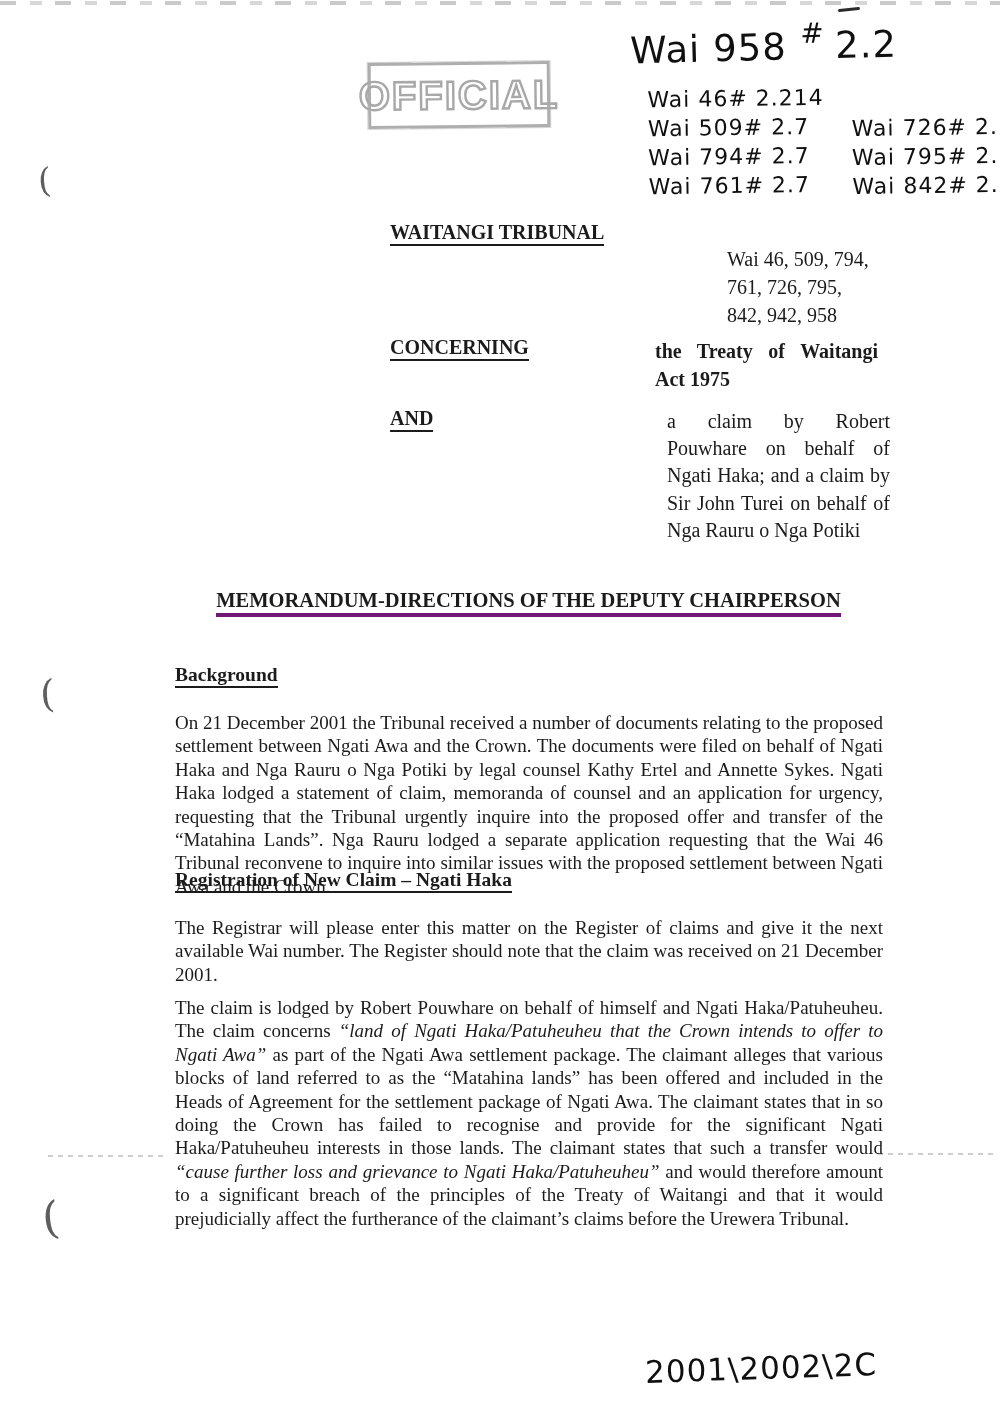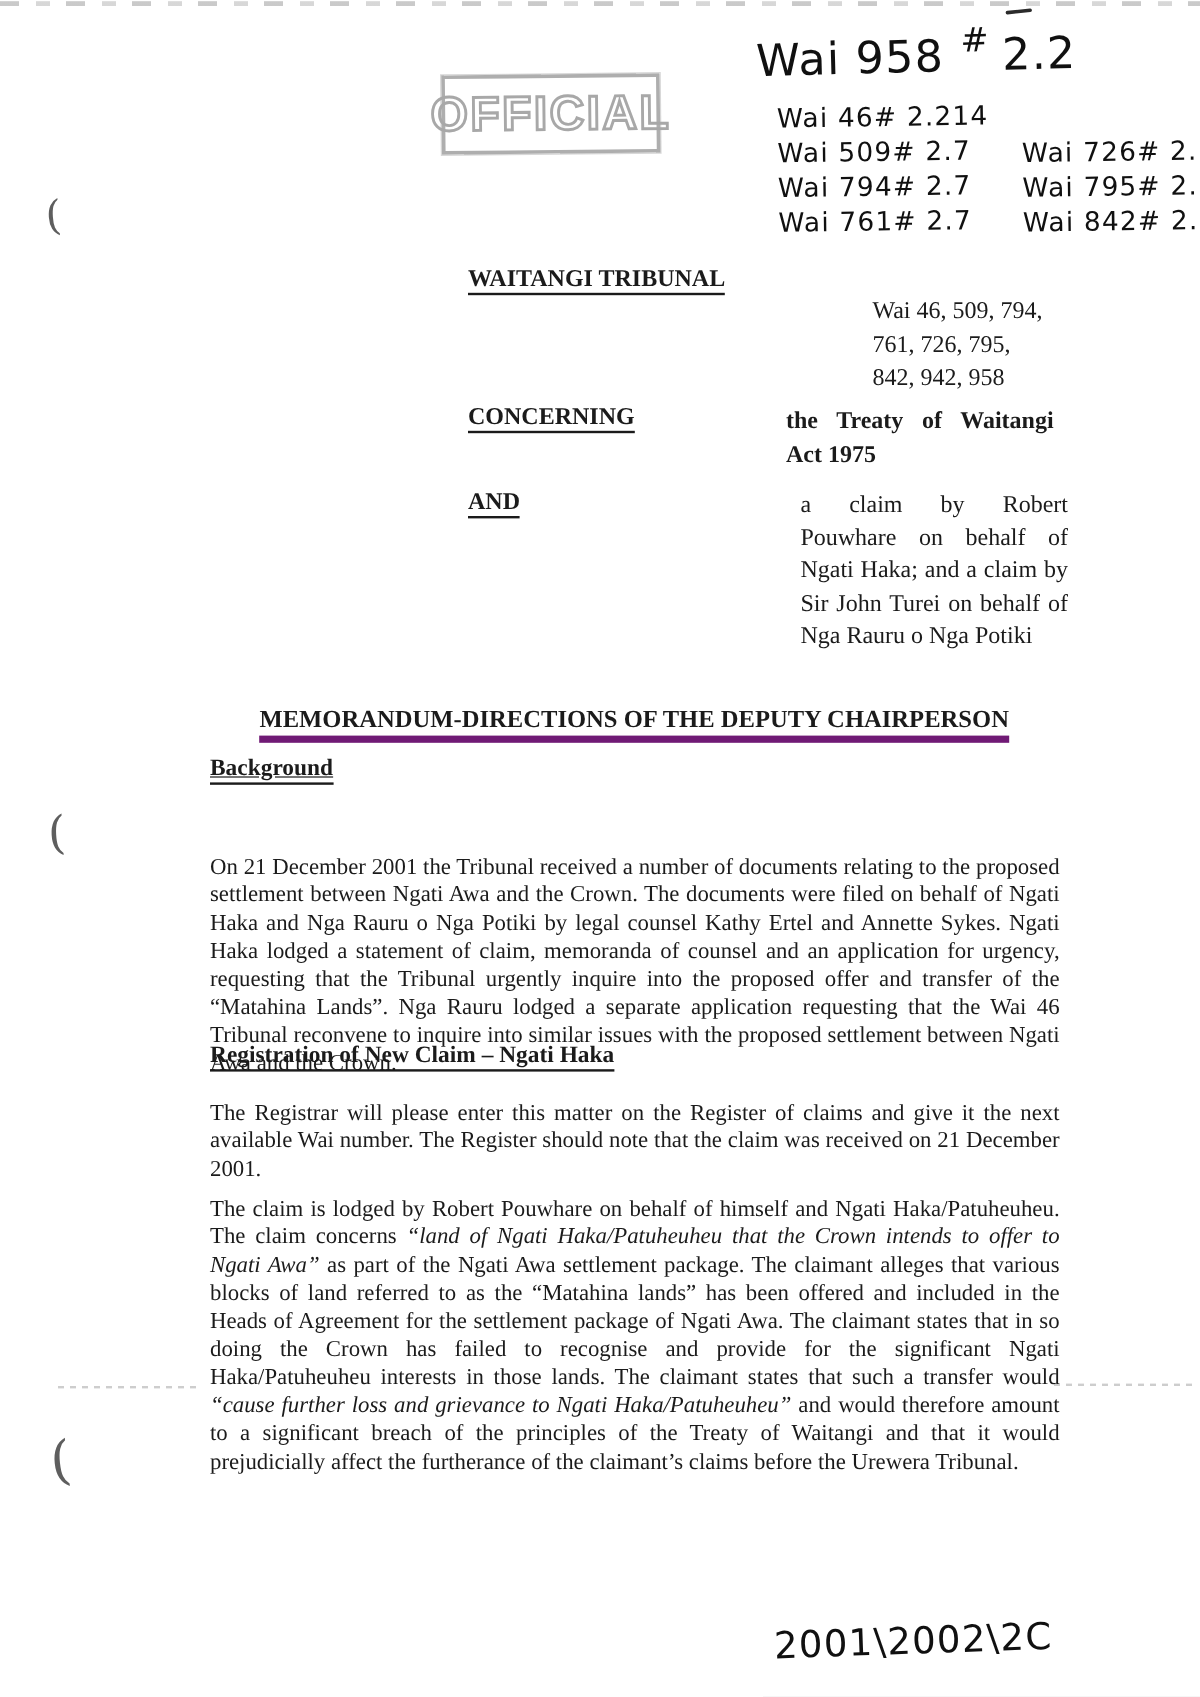--- a/index.html
+++ b/index.html
@@ -104,7 +104,7 @@
     position: absolute; left: 175px; top: 589px; width: 707px;
     text-align: center; font-size: 20.5px; font-weight: 700;
   }
-  .memo-title .u { border-bottom: 6px solid #701a75; padding-bottom: 2px; }
+  .memo-title .u { border-bottom: 4px solid #701a75; padding-bottom: 2px; }
   .section-heading {
     position: absolute; left: 175px;
     font-size: 19.5px; font-weight: 700;

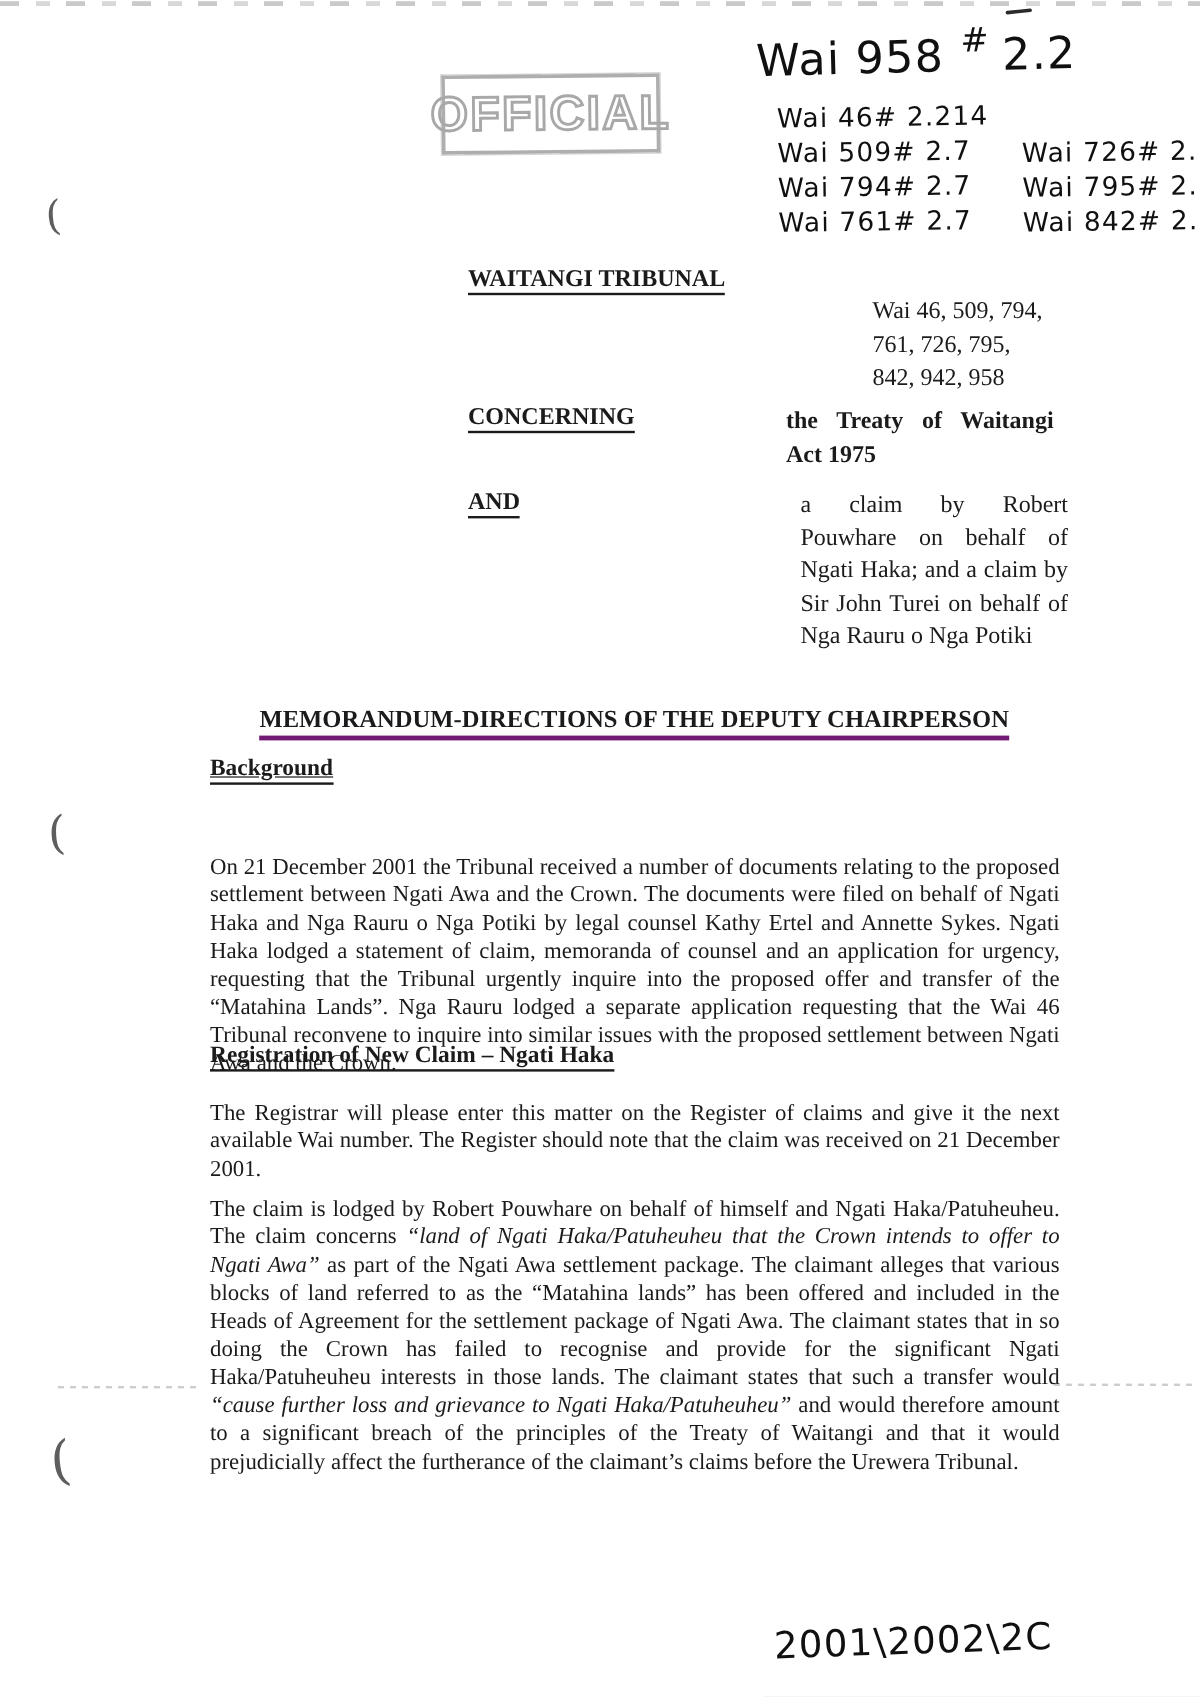--- a/index.html
+++ b/index.html
@@ -110,7 +110,7 @@
     font-size: 19.5px; font-weight: 700;
   }
   .section-heading .u { border-bottom: 2px solid #1b1b1b; padding-bottom: 1px; }
-  .h-background   { top: 630px; text-decoration: underline; }
+  .h-background   { top: 664px; }
   .h-registration { top: 869px; font-family: Liberation Serif, serif; }
   .para {
     position: absolute; left: 175px; width: 708px;

